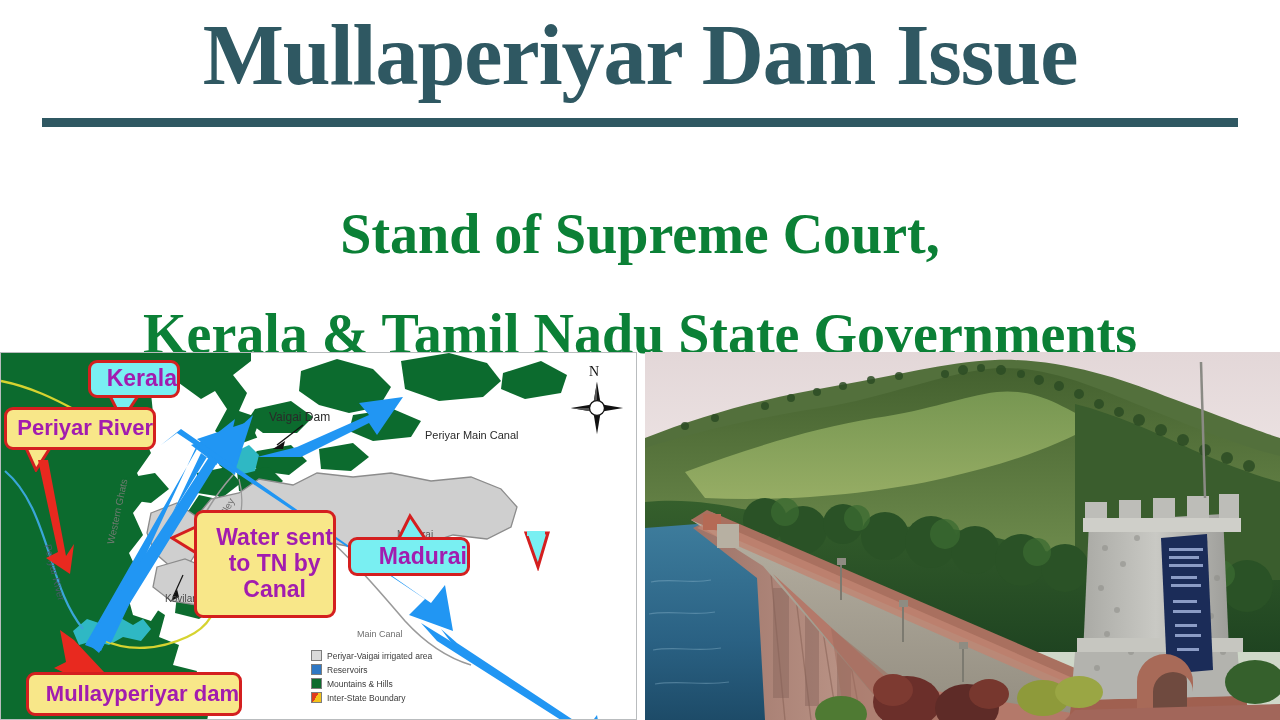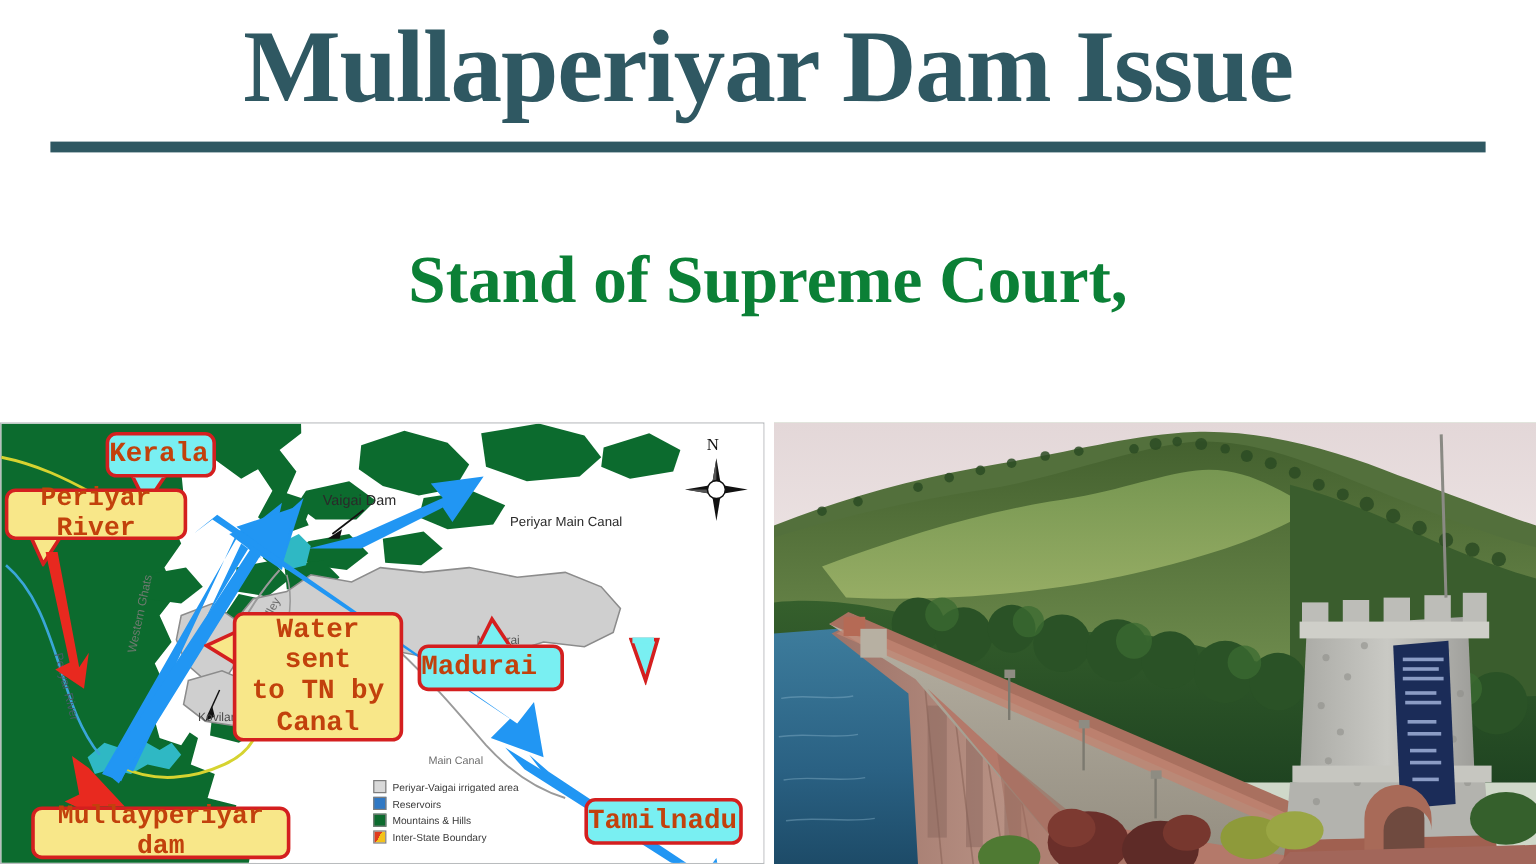--- a/index.html
+++ b/index.html
@@ -124,6 +124,7 @@
     <div class="main-title">Mullaperiyar Dam Issue</div>
     <div class="title-rule"></div>
     <div class="sub-line sub1">Stand of Supreme Court,</div>
+    <div class="sub-line sub2">Kerala &amp; Tamil Nadu State Governments</div>
   </div>
 
   <div class="map-panel">

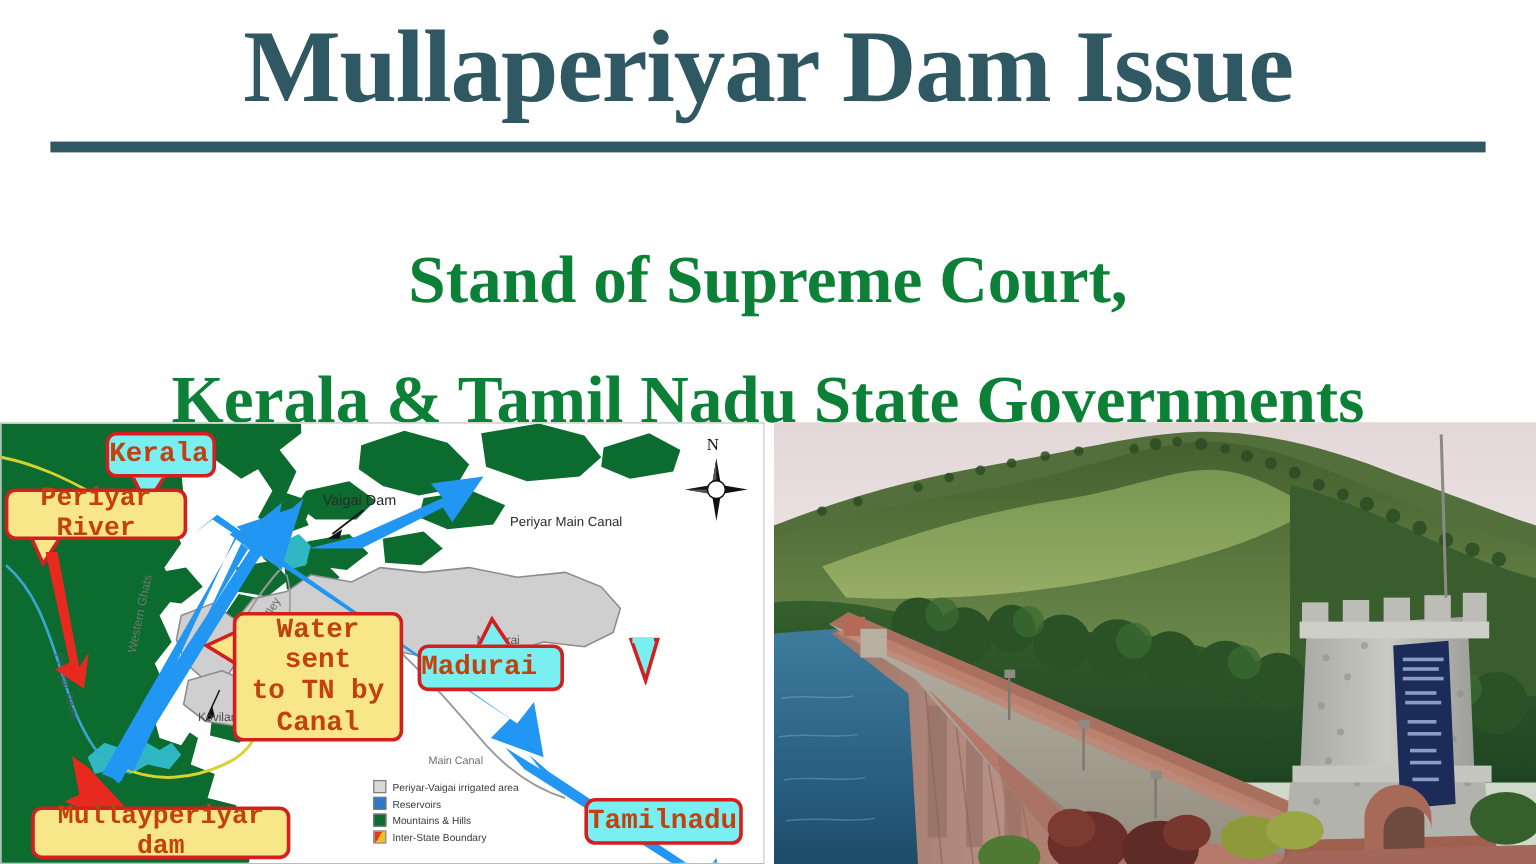--- a/index.html
+++ b/index.html
@@ -88,10 +88,10 @@
     border:3px solid #d41f1f;
     border-radius:9px;
     font-weight:bold;
-    color:#c2410c;
+    color:#a21caf;
     text-align:center;
-    display:flex; align-items:center; justify-content:flex-start;
-    font-family:Liberation Mono, monospace;
+    display:flex; align-items:center; justify-content:flex-end;
+    font-family:Liberation Sans, sans-serif;
     line-height:1.12;
     z-index:6;
   }

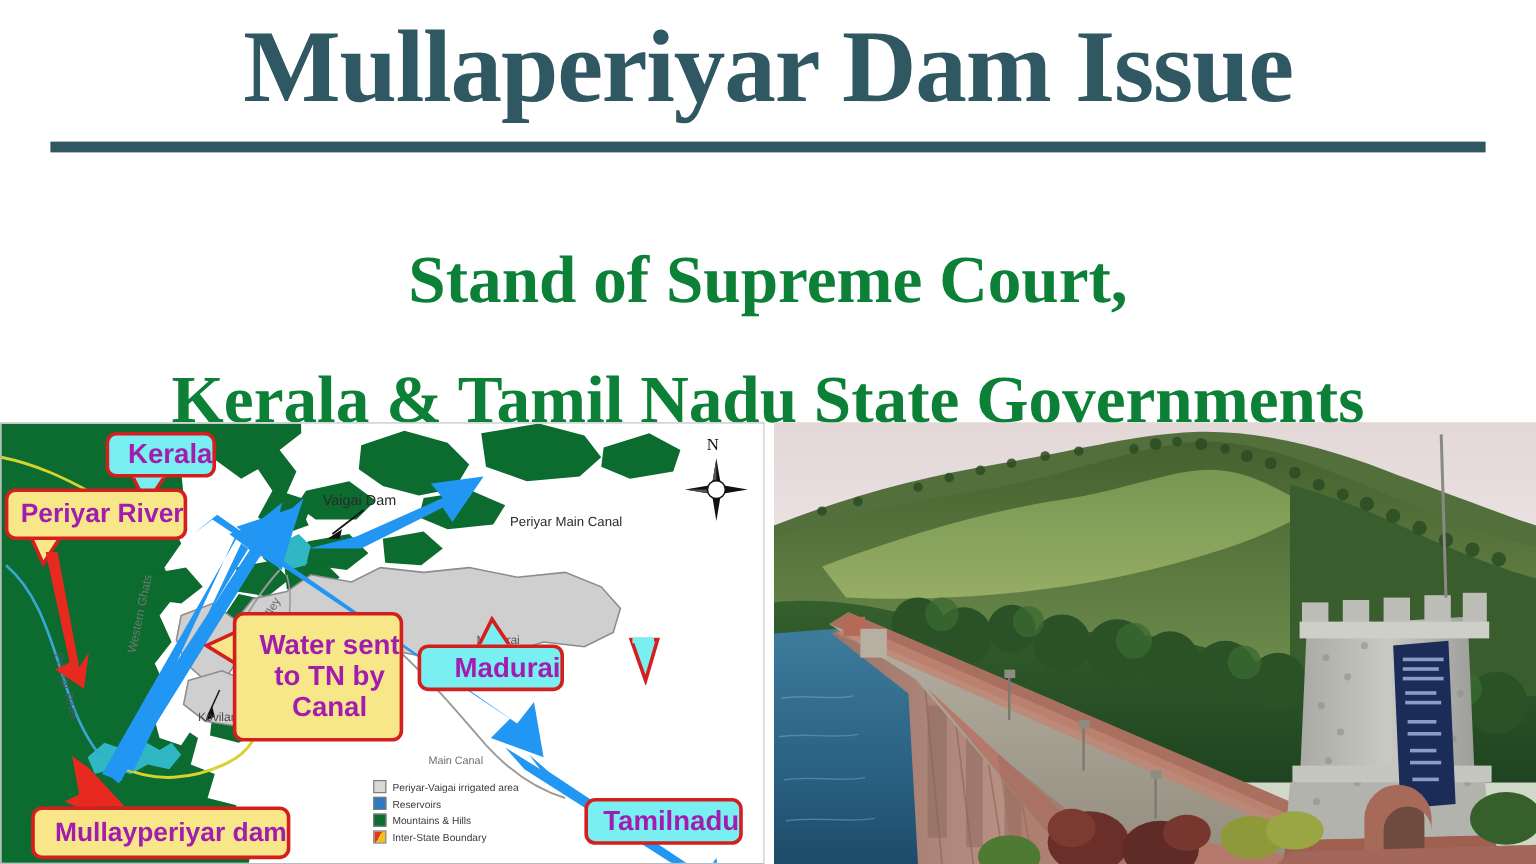--- a/index.html
+++ b/index.html
@@ -313,9 +313,6 @@
     <rect x="3" y="0" width="18" height="5" fill="#79eff2"></rect>
   </svg>
 
-  <div class="callout c-cyan co-tamilnadu">
-    <span>Tamilnadu</span>
-  </div>
 
   <div class="photo-panel">
     <svg class="photo-svg" viewBox="0 0 635 368" preserveAspectRatio="none">

